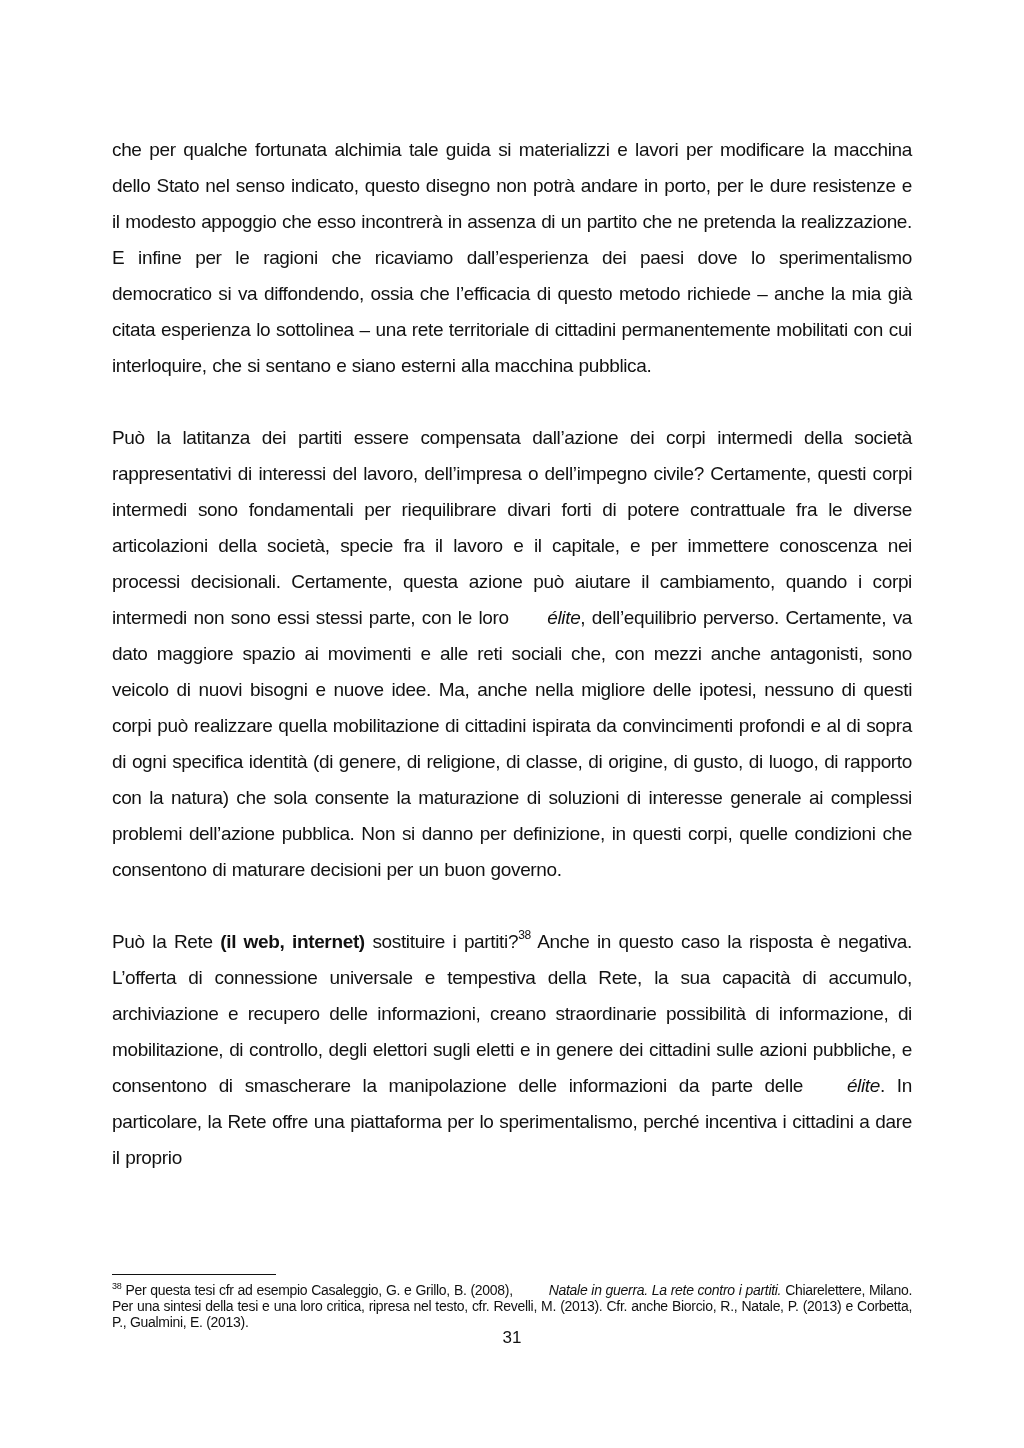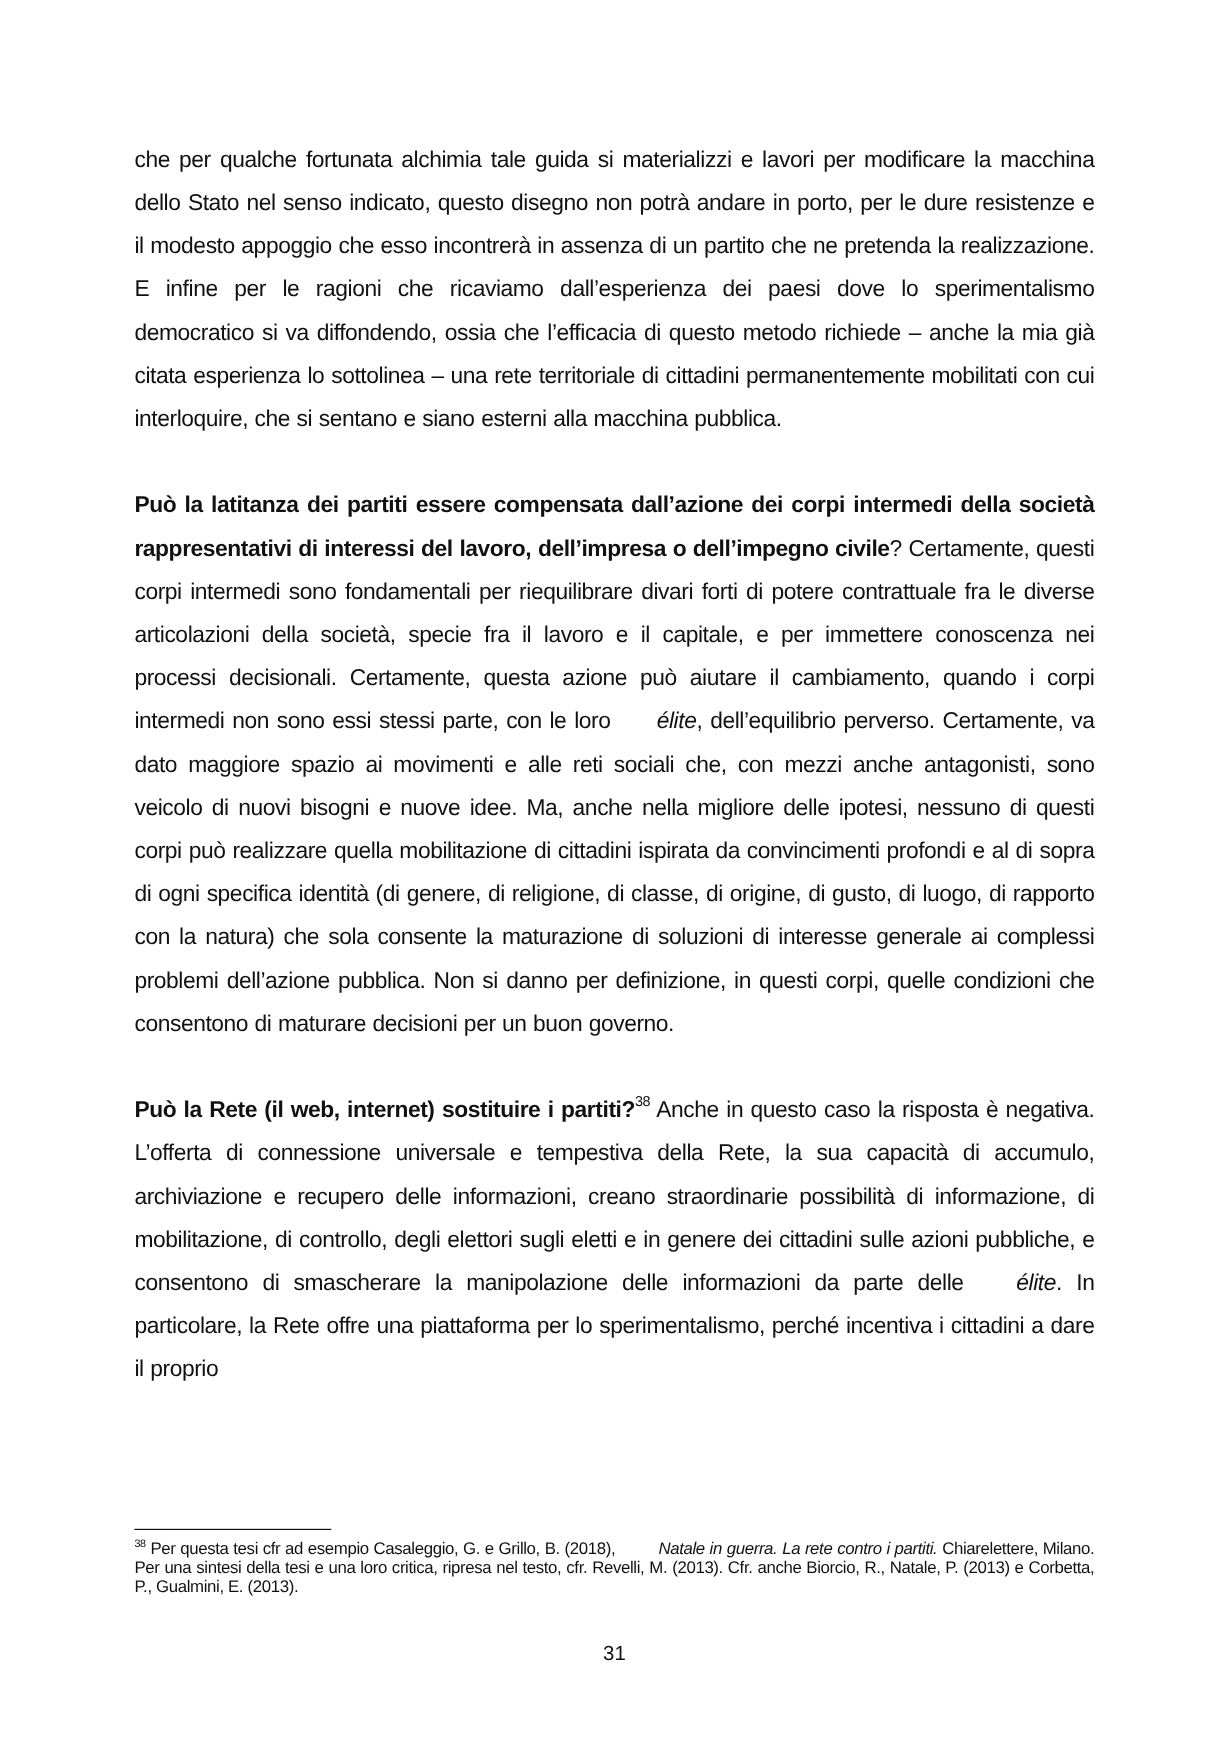--- a/index.html
+++ b/index.html
@@ -18,7 +18,7 @@
     .page {
       position: absolute;
       left: 112px;
-      top: 116px;
+      top: 132px;
       width: 800px;
     }
     .para {

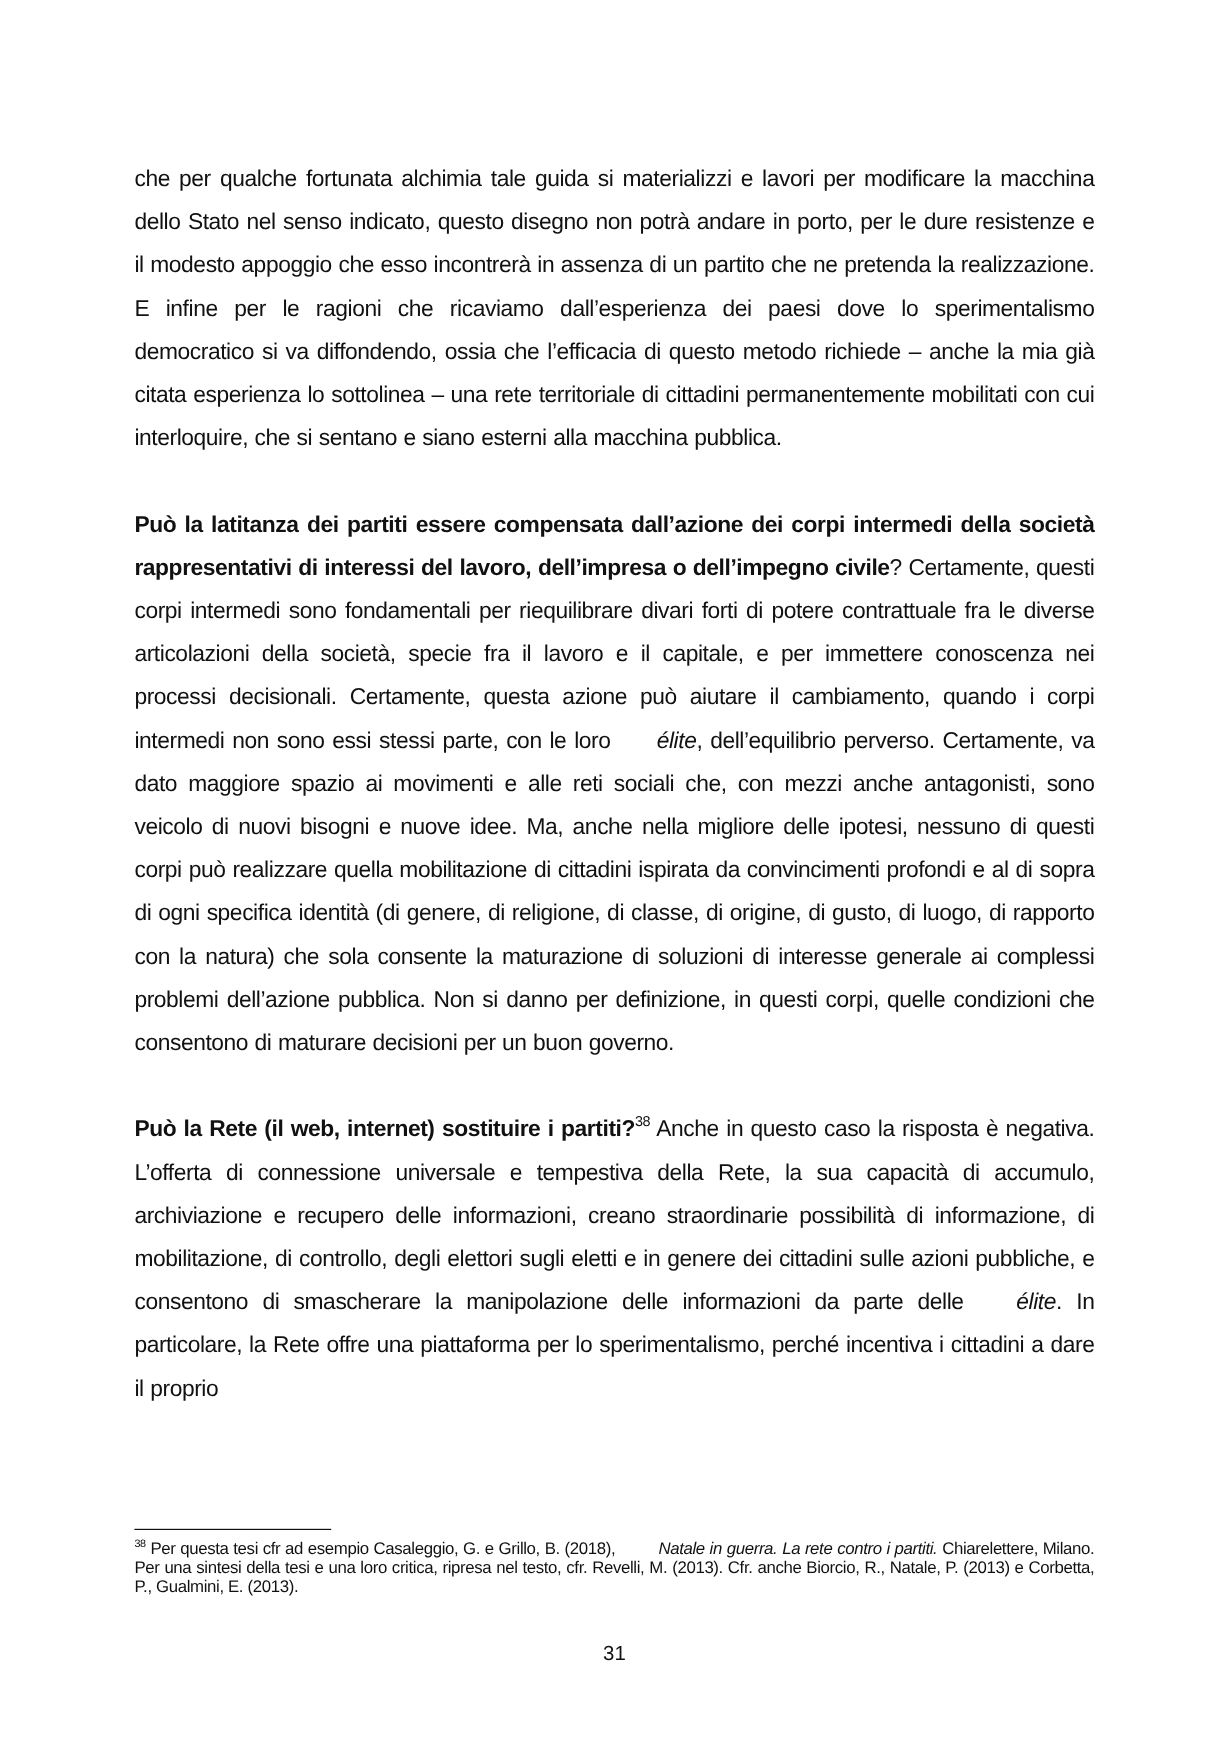--- a/index.html
+++ b/index.html
@@ -32,7 +32,7 @@
     .para + .para {
       margin-top: 36px;
     }
-    .bold { font-weight: bold; }
+    .bold { font-weight: normal; }
     .italic { font-style: italic; margin-left: 32px; }
     .bold-italic { font-weight: bold; }
     sup.fnref {

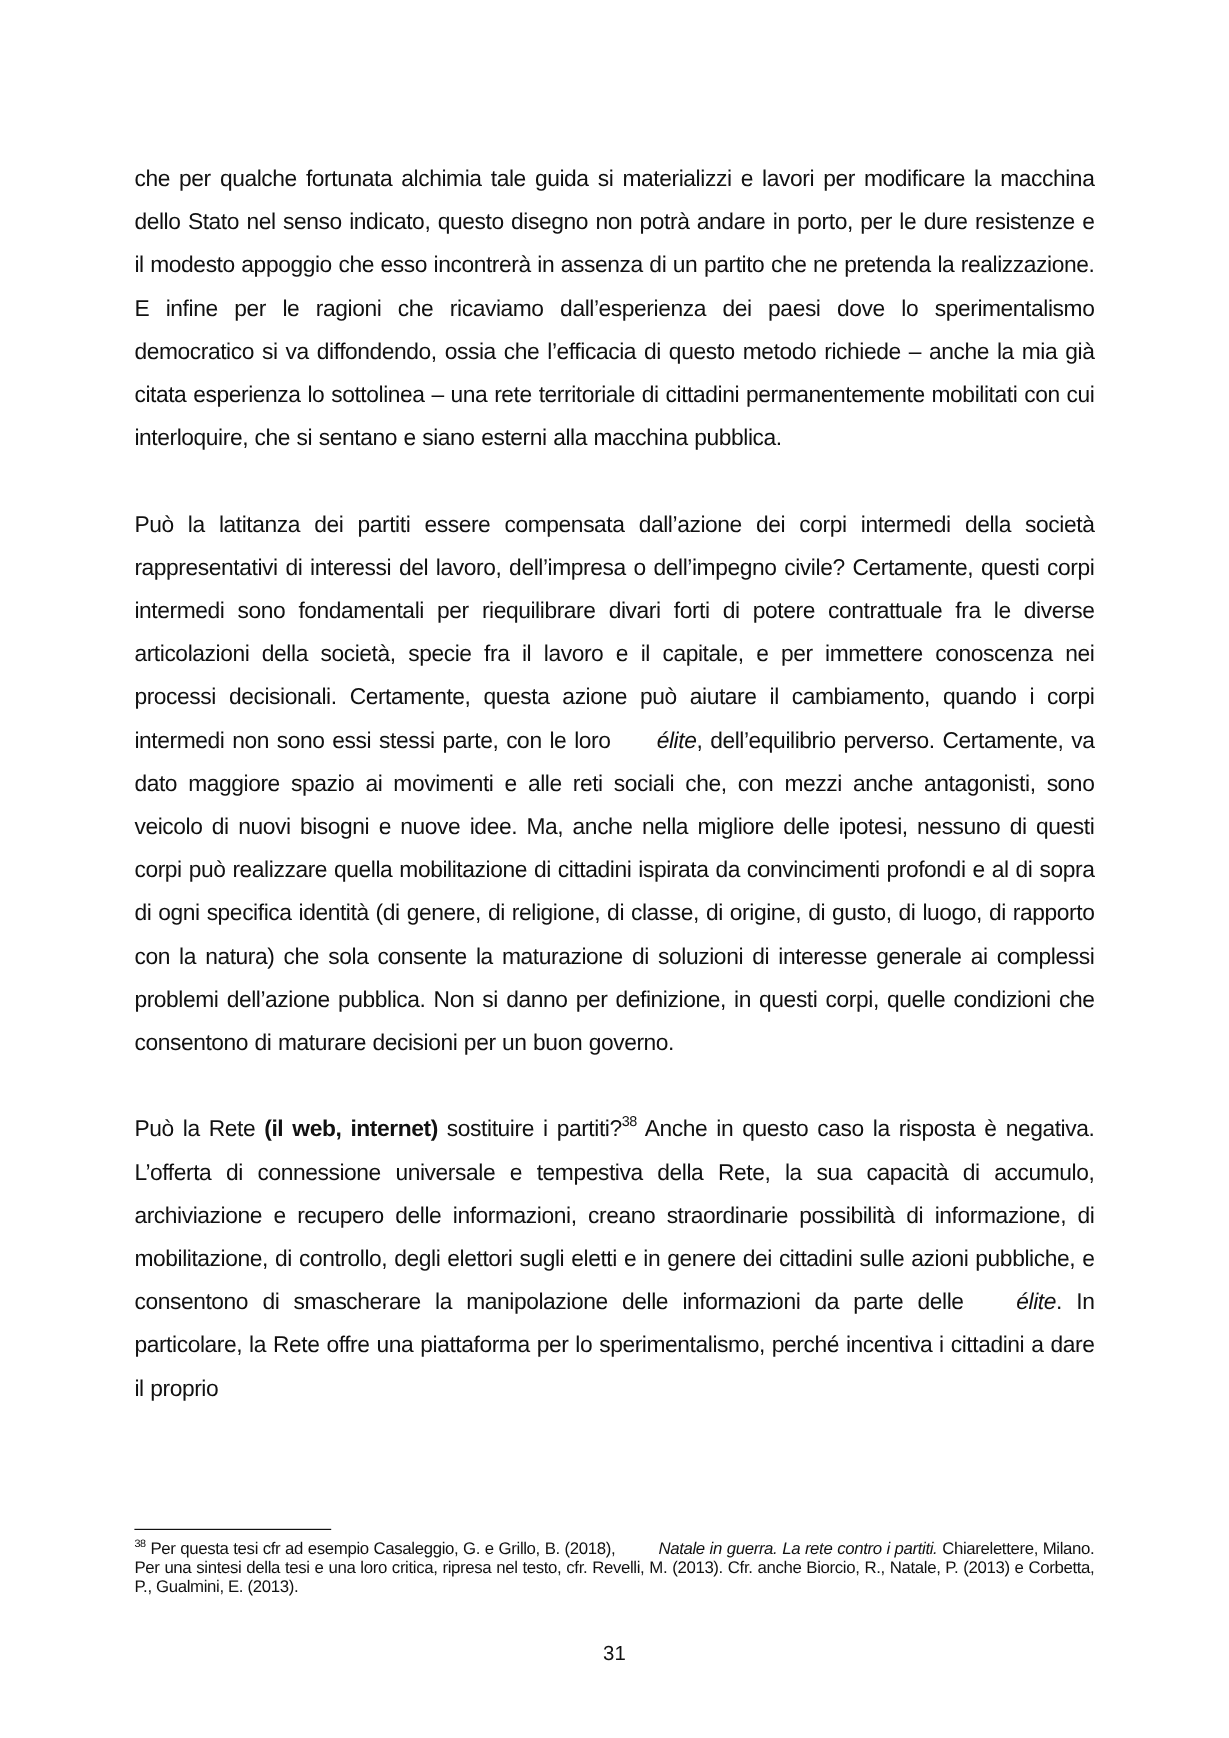--- a/index.html
+++ b/index.html
@@ -86,7 +86,7 @@
 
 <div class="footnote-rule"></div>
 
-<p class="footnote"><sup>38</sup><span> Per questa tesi cfr ad esempio Casaleggio, G. e Grillo, B. (2018), </span><span class="italic">Natale in guerra. La rete contro i partiti.</span><span> Chiarelettere, Milano. Per una sintesi della tesi e una loro critica, ripresa nel testo, cfr. Revelli, M. (2013). Cfr. anche Biorcio, R., Natale, P. (2013) e Corbetta, P., Gualmini, E. (2013).</span></p>
+<p class="footnote"><sup>38</sup><span> Per questa tesi cfr ad esempio Casaleggio, G. e Grillo, B. (2008), </span><span class="italic">Natale in guerra. La rete contro i partiti.</span><span> Chiarelettere, Milano. Per una sintesi della tesi e una loro critica, ripresa nel testo, cfr. Revelli, M. (2013). Cfr. anche Biorcio, R., Natale, P. (2013) e Corbetta, P., Gualmini, E. (2013).</span></p>
 
 <div class="page-number">31</div>
 

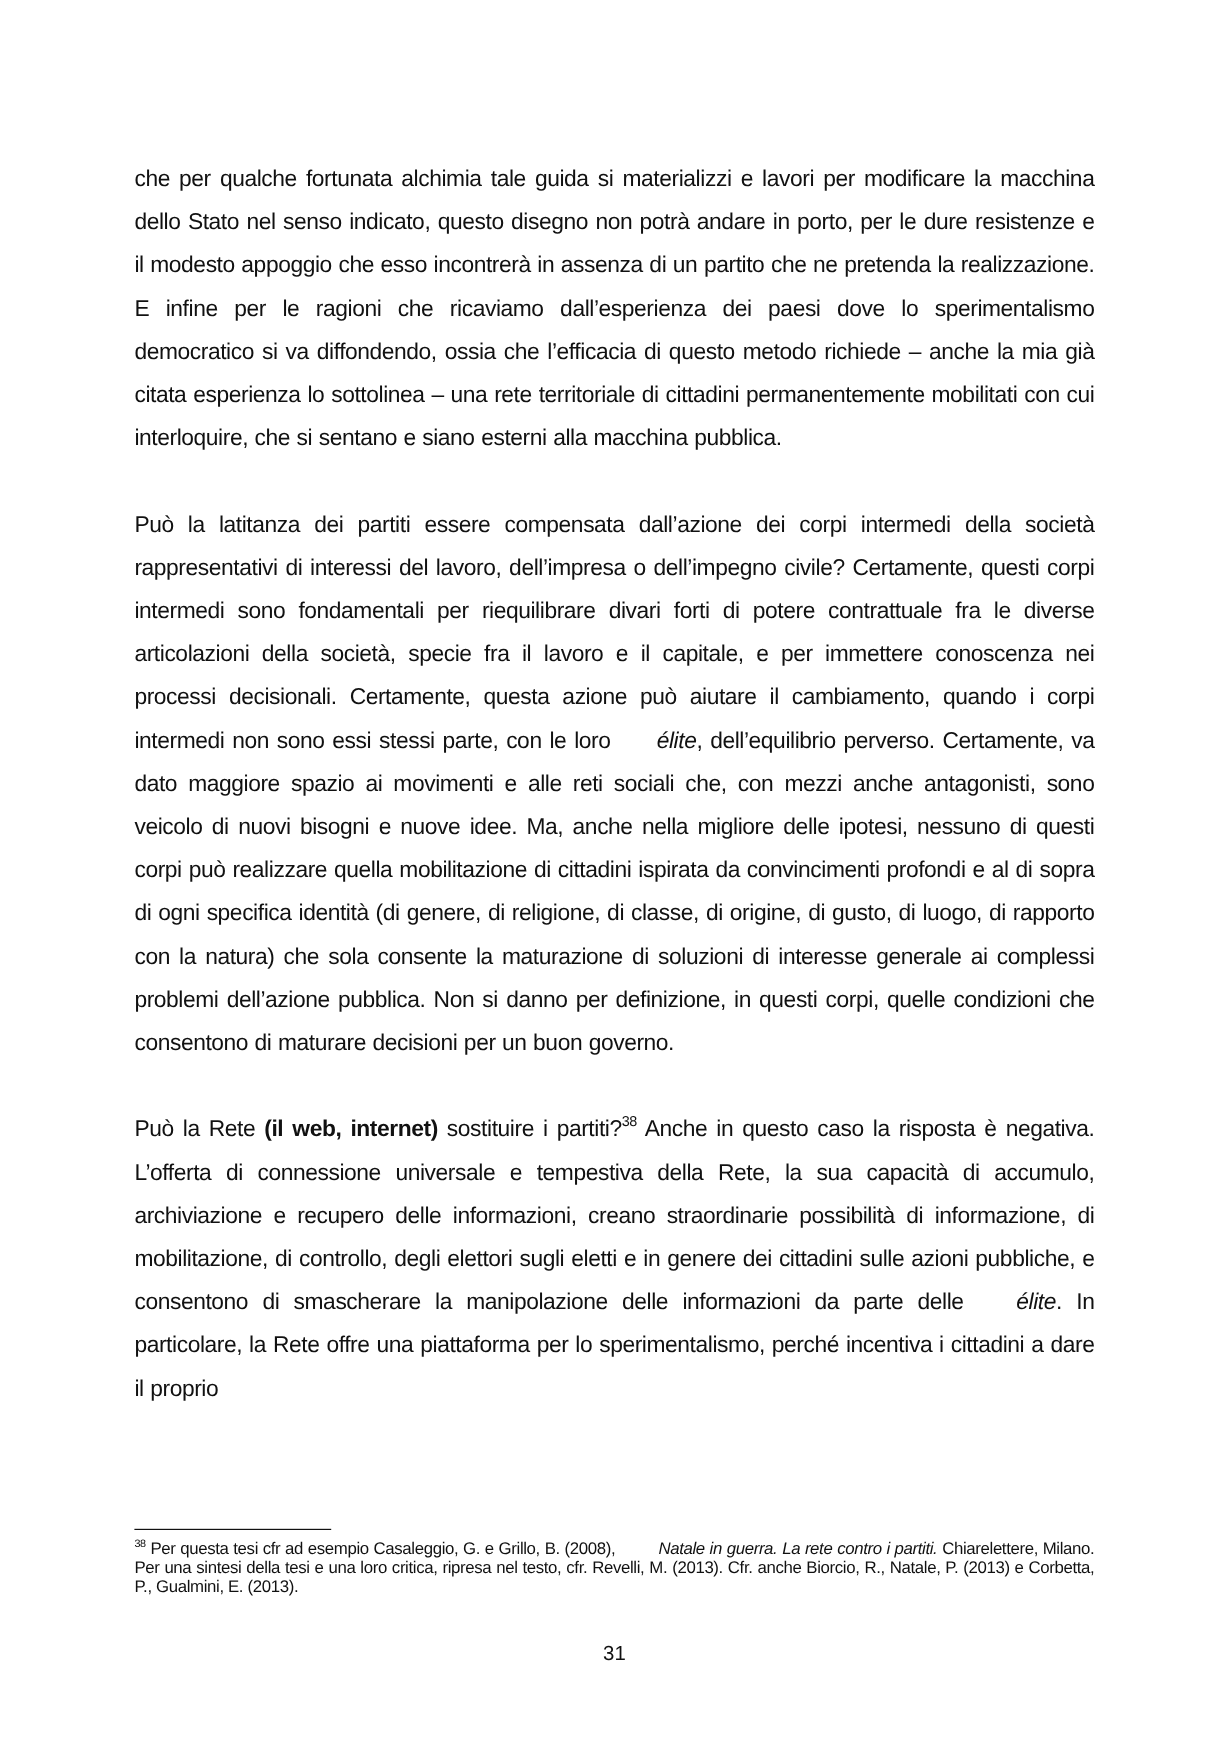--- a/index.html
+++ b/index.html
@@ -68,7 +68,7 @@
       position: absolute;
       left: 0;
       width: 1024px;
-      top: 1368px;
+      top: 1328px;
       text-align: center;
       font-size: 17px;
     }

